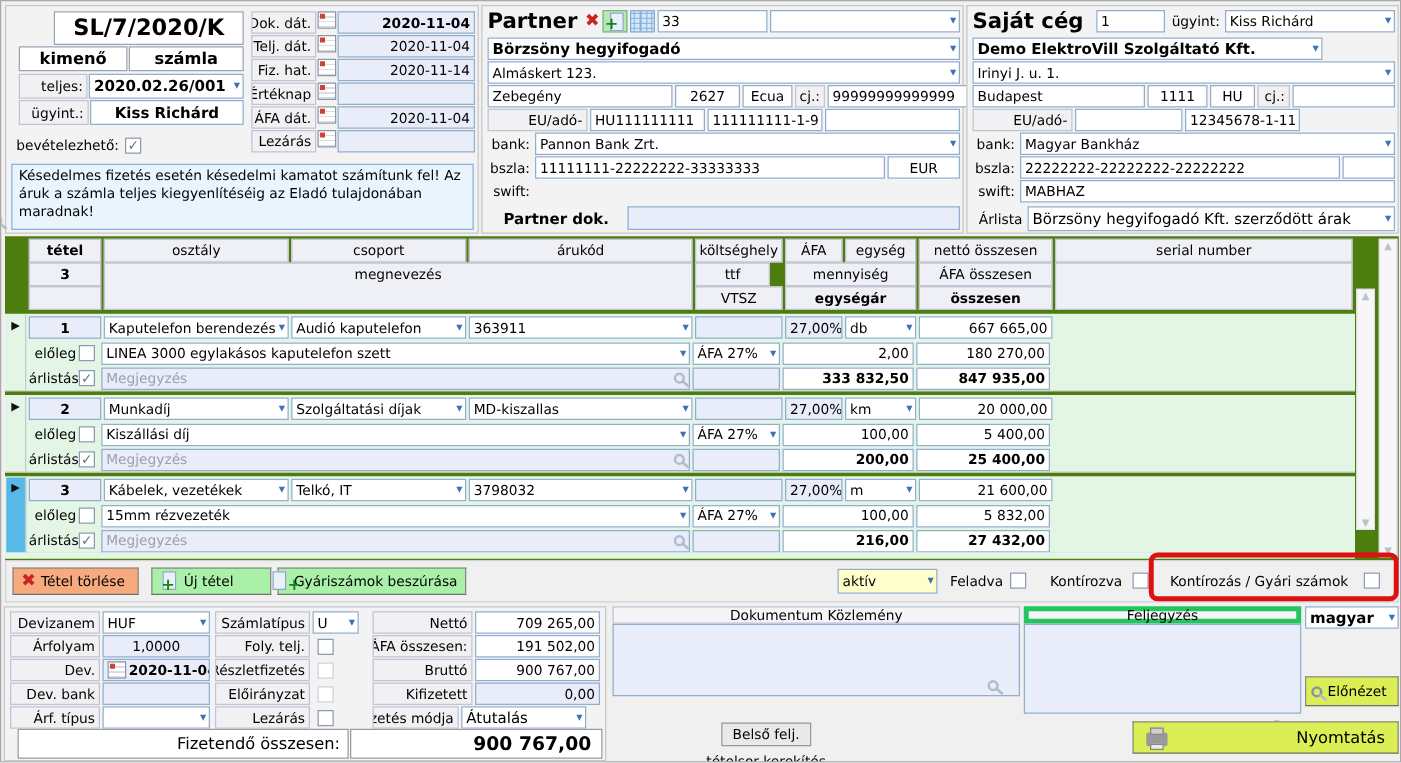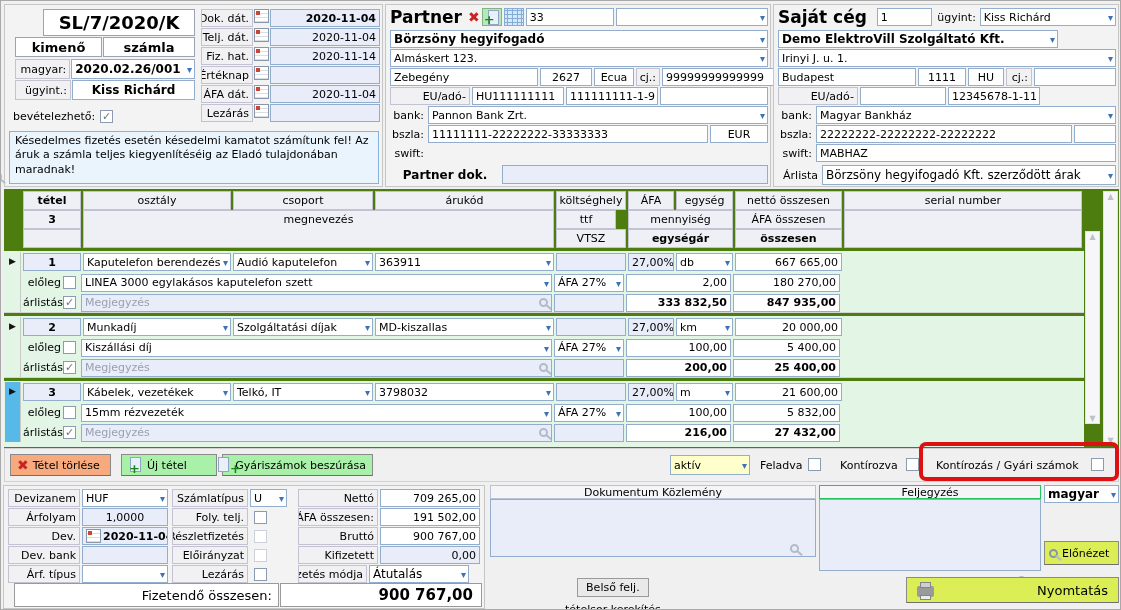--- a/index.html
+++ b/index.html
@@ -71,7 +71,7 @@
         <div class="c ct b grow" style="height:20px;font-size:13px;border-color:#9aa3b5;">számla</div>
       </div>
       <div class="r" style="margin-top:2px;gap:1px;">
-        <div class="c gl" style="width:56px;height:20px;">magyar:</div>
+        <div class="c gl" style="width:56px;height:20px;">teljes:</div>
         <div class="c sel b grow" style="height:20px;font-size:12px;">2020.02.26/001</div>
       </div>
       <div class="r" style="margin-top:1px;gap:1px;">

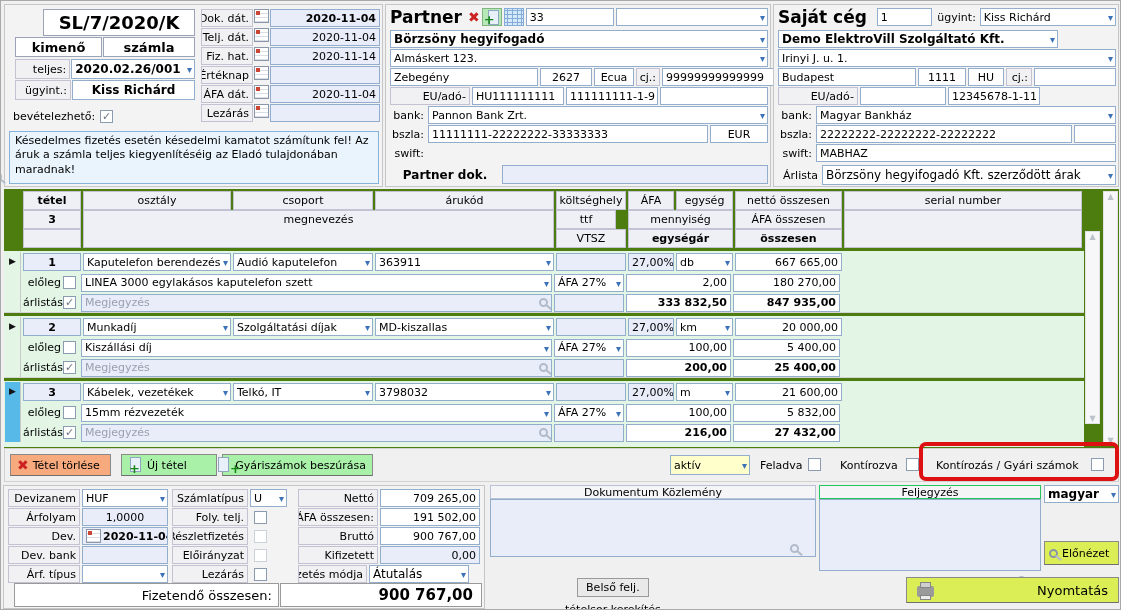--- a/index.html
+++ b/index.html
@@ -452,7 +452,7 @@
   </div>
 
   <div class="abs" style="left:818px;top:484px;width:300px;height:124px;">
-    <div class="abs" style="left:0;top:0;width:222px;height:14px;border:1px solid #22c55e;background:#f5f5f7;
+    <div class="abs" style="left:0;top:0;width:222px;height:14px;border:4px solid #22c55e;background:#f5f5f7;
          display:flex;align-items:center;justify-content:center;">Feljegyzés</div>
     <div class="c sel b abs" style="left:225px;top:0;width:75px;height:18px;font-size:12px;">magyar</div>
     <div class="ta" style="left:0;top:14px;width:222px;height:72px;"></div>

